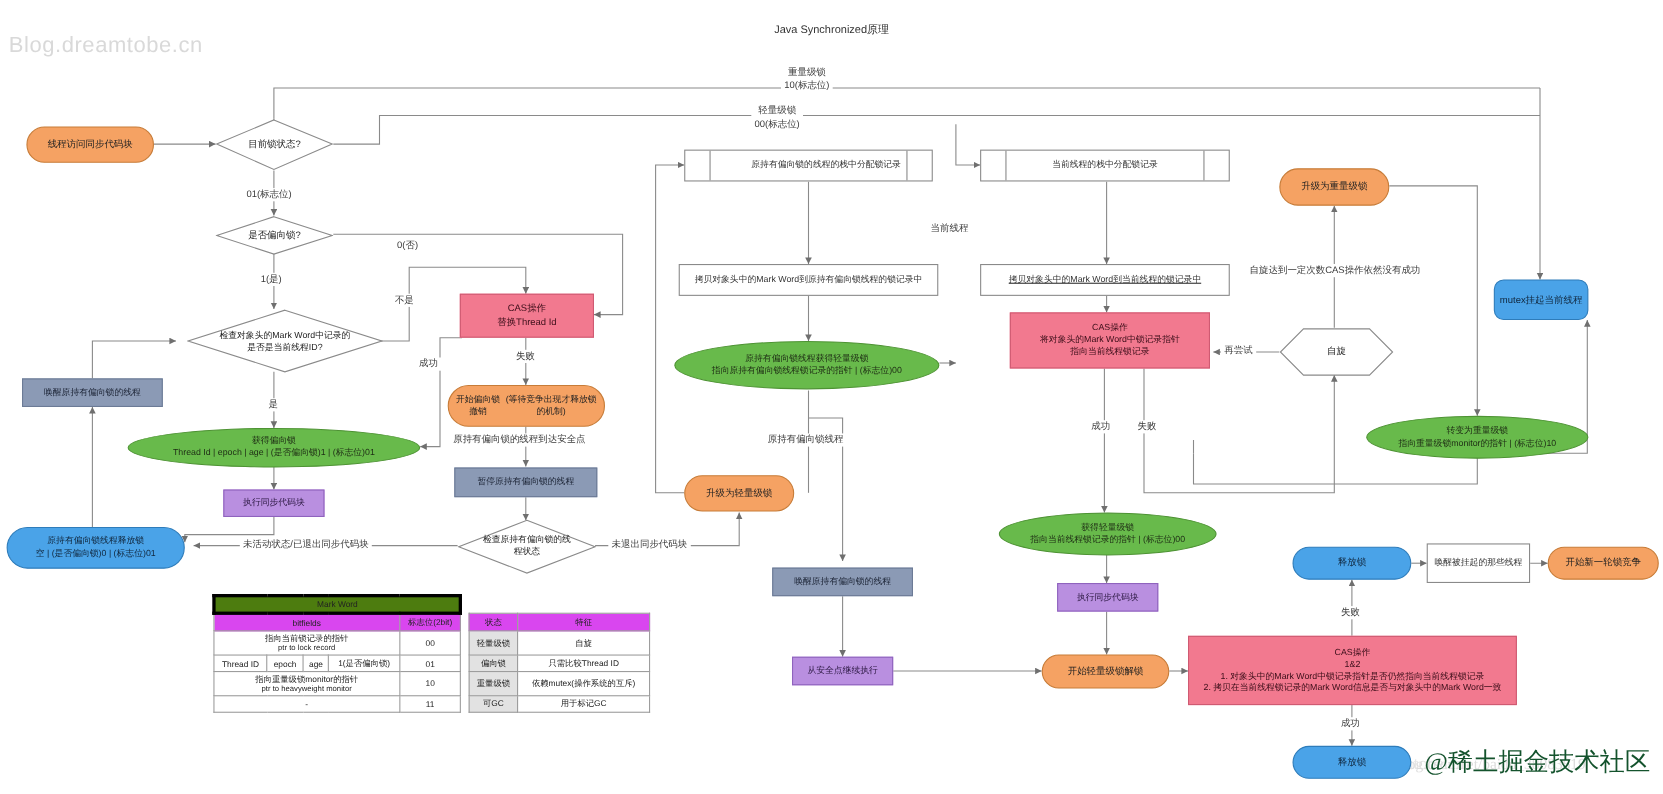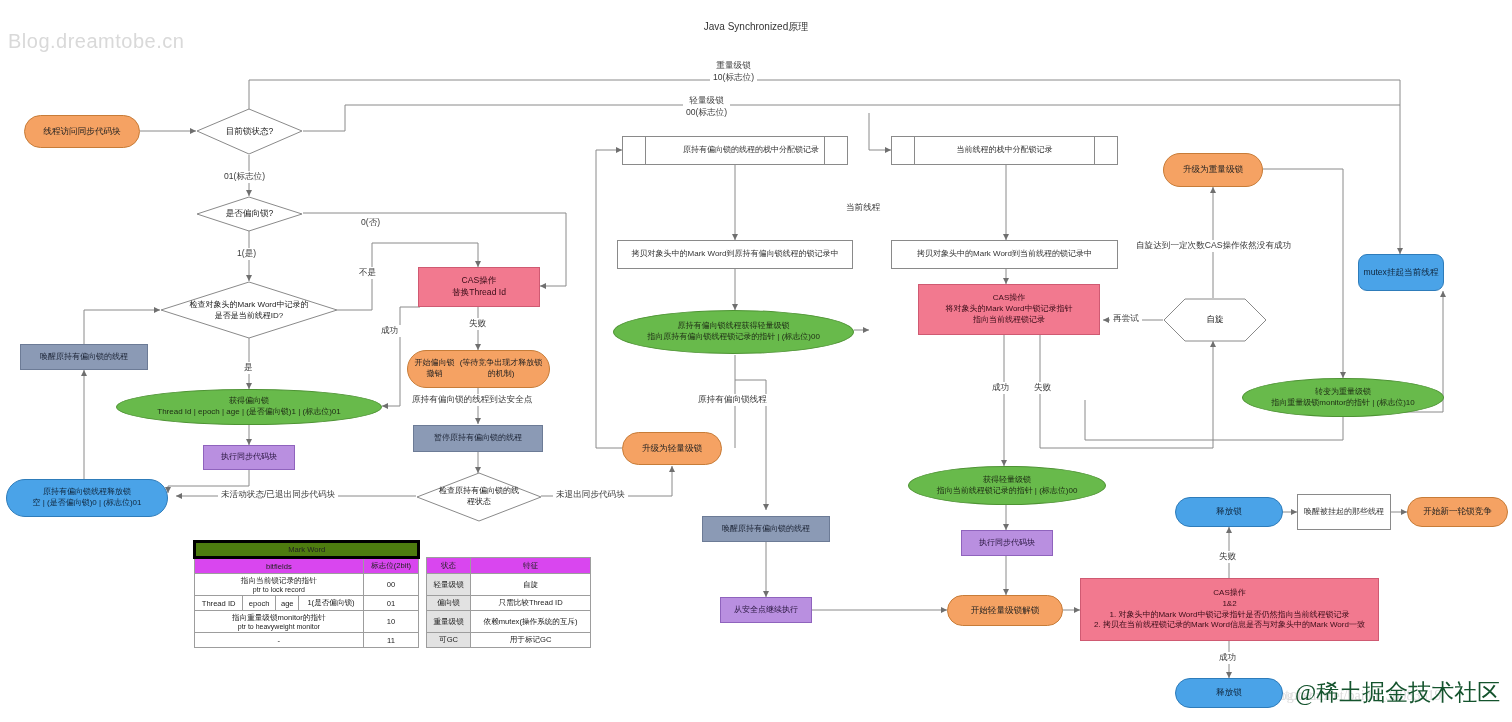--- a/index.html
+++ b/index.html
@@ -251,7 +251,7 @@
     <span>当前线程的栈中分配锁记录</span>
   </div>
 
-  <div class="node rect white t85" style="left:891px;top:240px;width:227px;height:29px;">拷贝对象头中的Mark Word到当前线程的锁记录中</div>
+  <div class="node rect white t85" style="left:891px;top:240px;width:227px;height:29px;text-decoration:underline;">拷贝对象头中的Mark Word到当前线程的锁记录中</div>
 
   <div class="node rect pink t85" style="left:918px;top:284px;width:182px;height:51px;flex-direction:column;">
     <span>CAS操作</span>

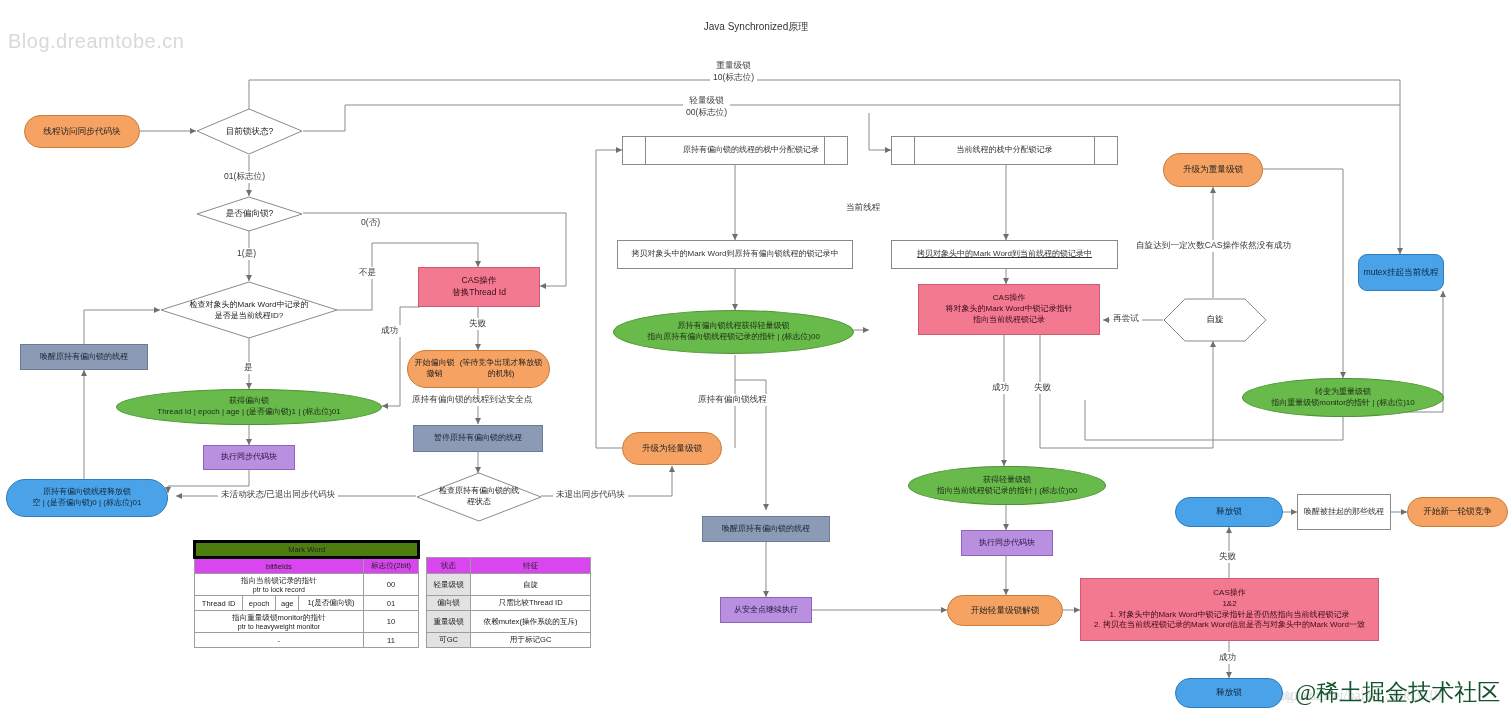--- a/index.html
+++ b/index.html
@@ -180,7 +180,7 @@
     <span style="position:relative">是否偏向锁?</span>
   </div>
 
-  <div class="node t85" style="left:160px;top:281px;width:178px;height:58px;">
+  <div class="node t85" style="left:170px;top:281px;width:178px;height:58px;">
     <svg style="position:absolute;left:0;top:0" width="178" height="58">
         <polygon points="89,1 177,29 89,57 1,29" fill="#fff" stroke="#8a8a8a"></polygon>
       </svg>

